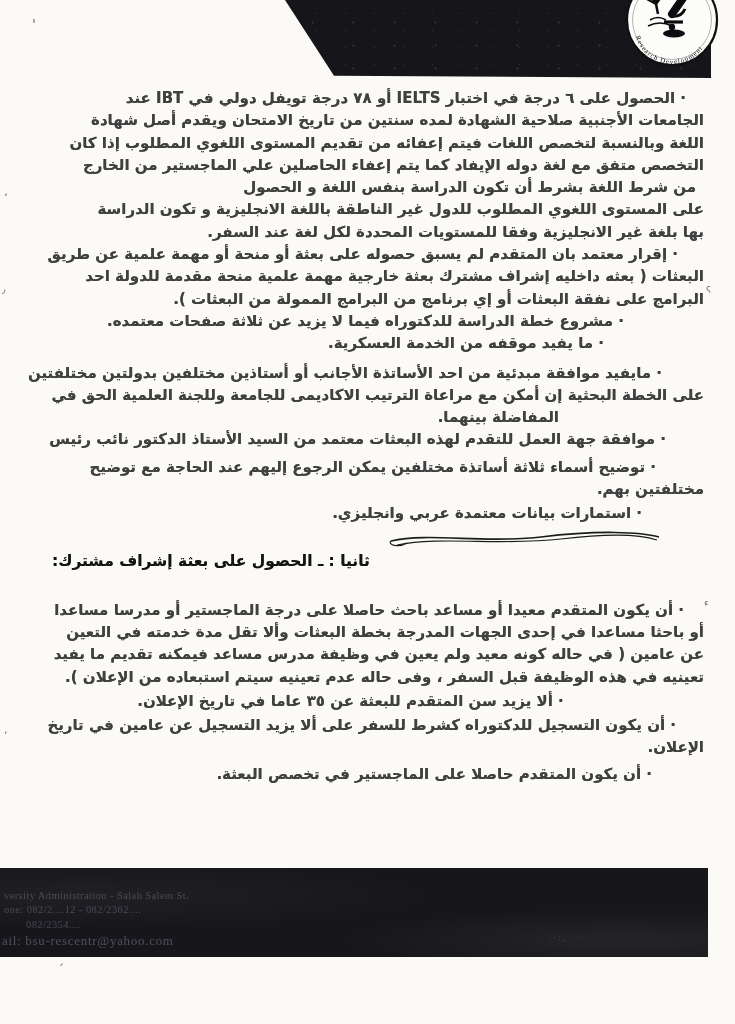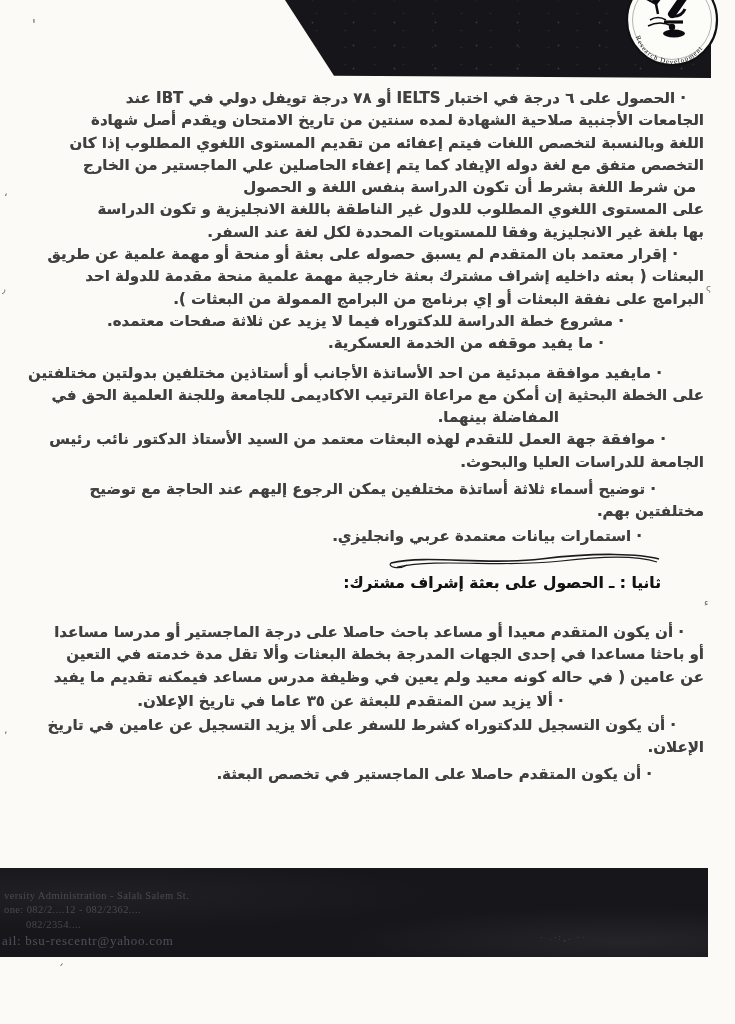--- a/index.html
+++ b/index.html
@@ -110,7 +110,6 @@
         <div class="line">على الخطة البحثية إن أمكن مع مراعاة الترتيب الاكاديمى للجامعة وللجنة العلمية الحق في</div>
         <div class="line" style="margin-right: 145px;">المفاضلة بينهما.</div>
         <div class="line" style="margin-right: 38px;">·  موافقة جهة العمل للتقدم لهذه البعثات معتمد من السيد الأستاذ الدكتور نائب رئيس</div>
-        <div class="line">الجامعة للدراسات العليا والبحوث.</div>
         <div class="line" style="margin-right: 48px; margin-top: 5px;">·   توضيح أسماء ثلاثة أساتذة  مختلفين يمكن الرجوع إليهم عند الحاجة مع توضيح</div>
         <div class="line">مختلفتين بهم.</div>
         <div class="line" style="margin-right: 62px; margin-top: 2px;">·  استمارات بيانات معتمدة عربي وانجليزي.</div>

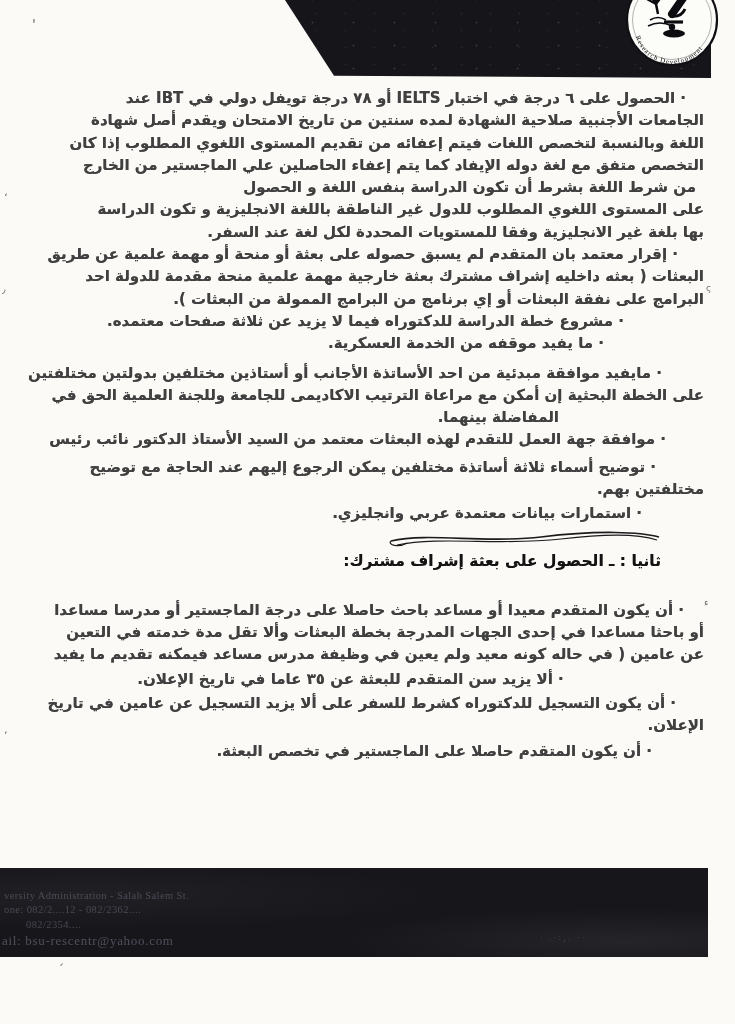--- a/index.html
+++ b/index.html
@@ -34,7 +34,7 @@
   .squiggle-row svg{vertical-align:top;margin-top:4px;}
   .heading{
     font-weight:bold;font-size:15.5px;line-height:24px;margin-right:43px;
-    white-space:nowrap;text-align:right;color:#131313;
+    white-space:nowrap;text-align:left;color:#131313;
     text-shadow:0 0 .4px rgba(0,0,0,.55);
   }
   .sec2{margin-top:26px;}

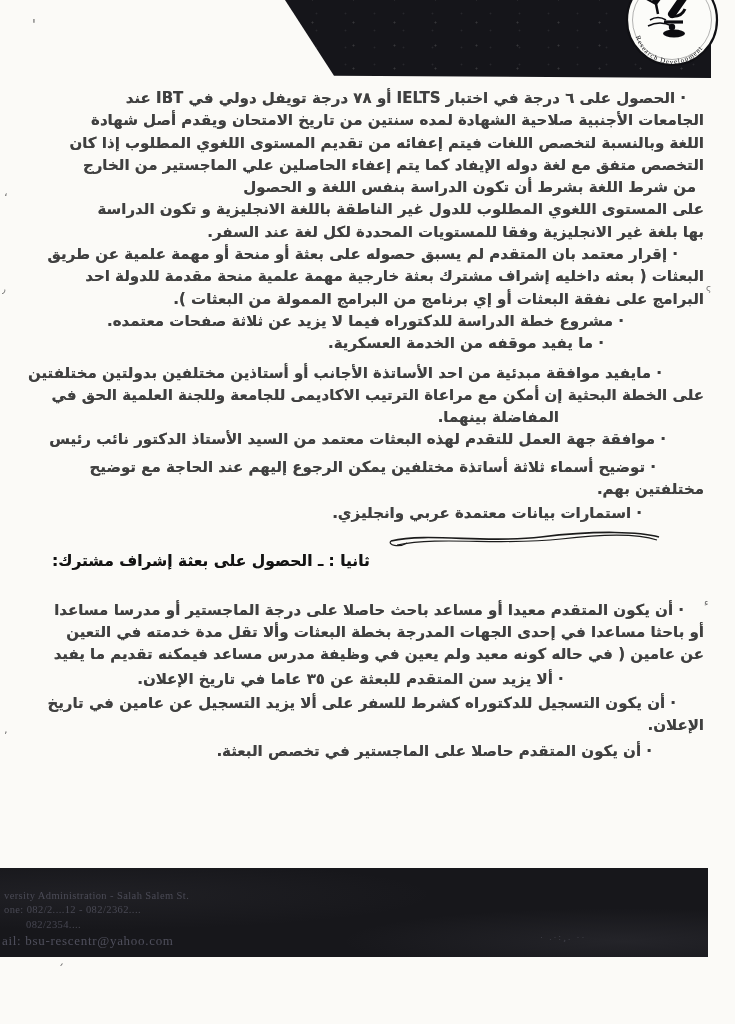--- a/index.html
+++ b/index.html
@@ -129,6 +129,7 @@
         <div class="line" style="margin-right: 20px;">·    أن يكون المتقدم معيدا أو مساعد باحث حاصلا على درجة الماجستير أو مدرسا مساعدا</div>
         <div class="line">أو باحثا مساعدا في إحدى الجهات المدرجة بخطة البعثات وألا تقل مدة خدمته في التعين</div>
         <div class="line">عن عامين  ( في حاله كونه معيد ولم يعين في وظيفة مدرس مساعد فيمكنه تقديم ما يفيد</div>
+        <div class="line">تعينيه في هذه الوظيفة قبل السفر ، وفى حاله عدم تعينيه سيتم استبعاده من الإعلان ).</div>
         <div class="line" style="margin-right: 55px; margin-top: 2px; text-align: center;">·    ألا يزيد سن المتقدم للبعثة عن ٣٥ عاما في تاريخ الإعلان.</div>
         <div class="line" style="margin-right: 28px; margin-top: 2px;">·    أن يكون التسجيل  للدكتوراه كشرط للسفر على ألا يزيد التسجيل عن عامين في تاريخ</div>
         <div class="line">الإعلان.</div>

